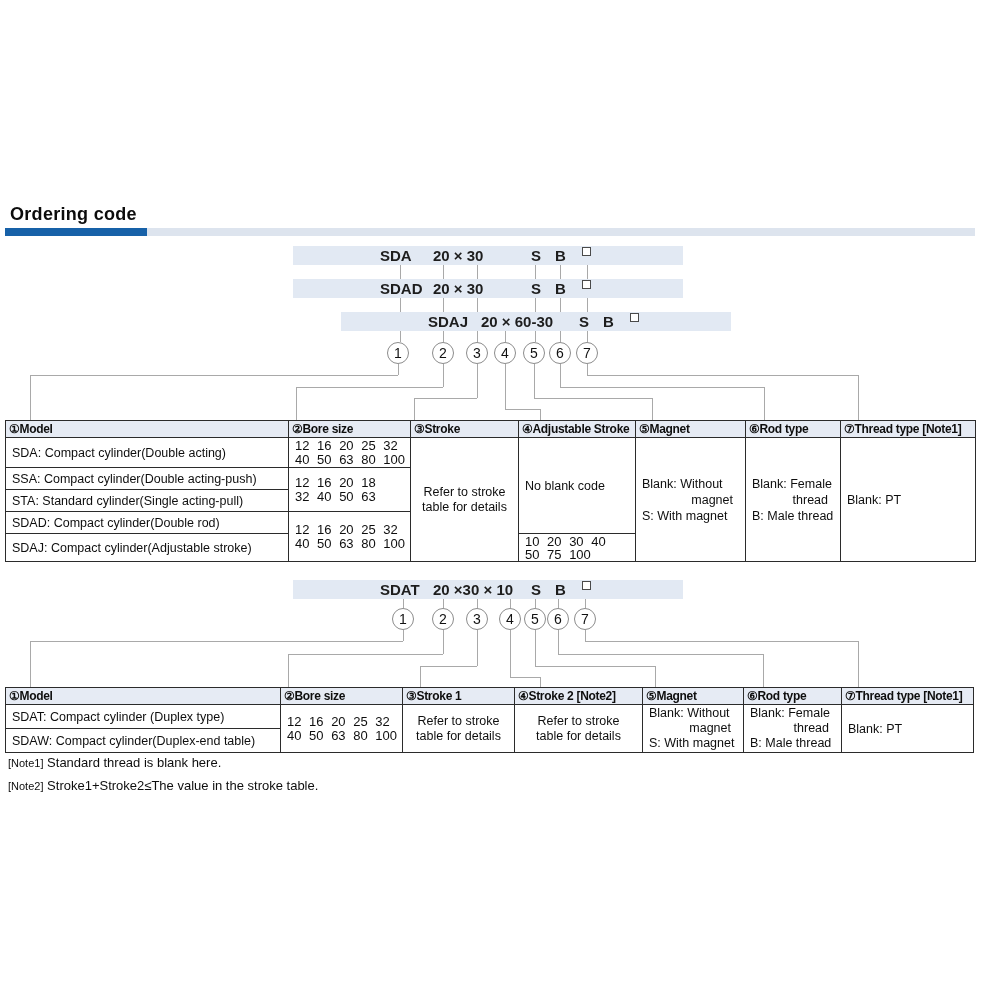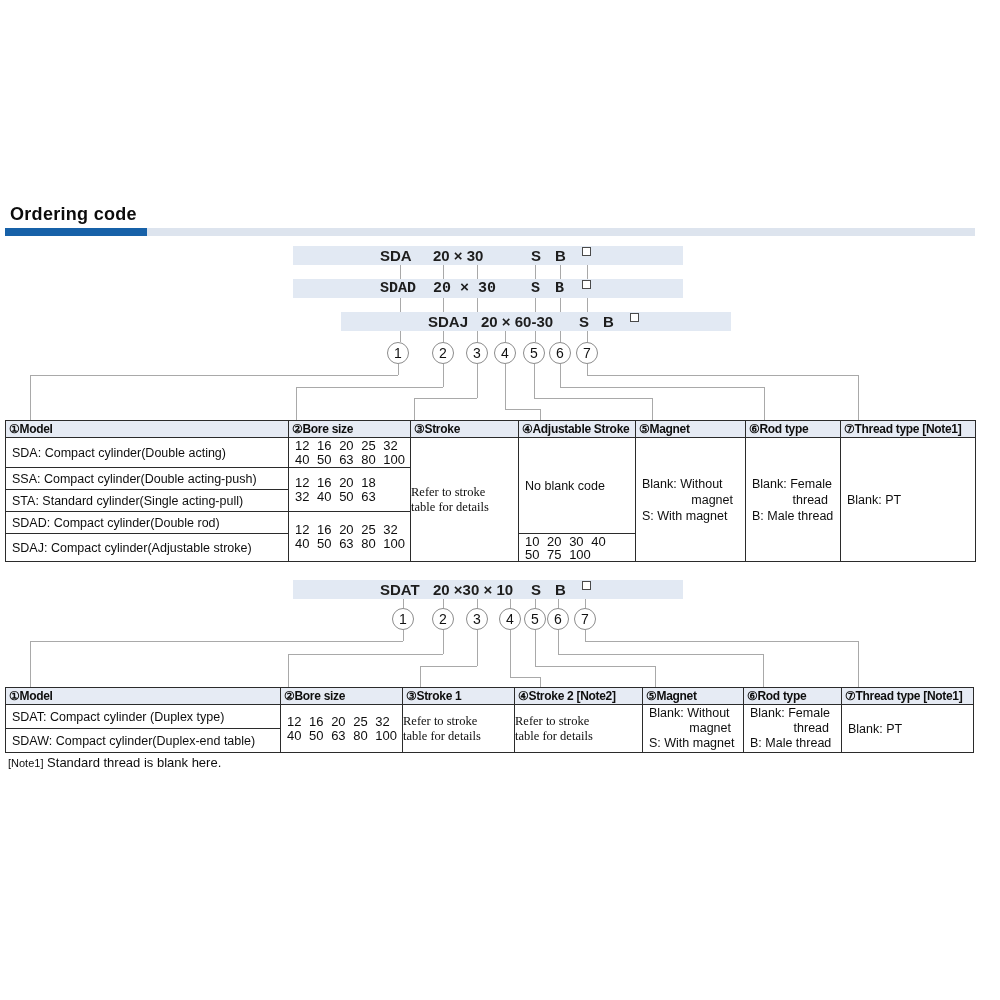--- a/index.html
+++ b/index.html
@@ -53,7 +53,7 @@
     <span class="cb-b">B</span>
     <span class="cb-box"></span>
   </div>
-  <div class="code-bar" style="top:279px;font-family:Liberation Mono, monospace;">
+  <div class="code-bar" style="top:279px;">
     <span class="cb-model">SDAD</span>
     <span class="cb-size">20 × 30</span>
     <span class="cb-s">S</span>

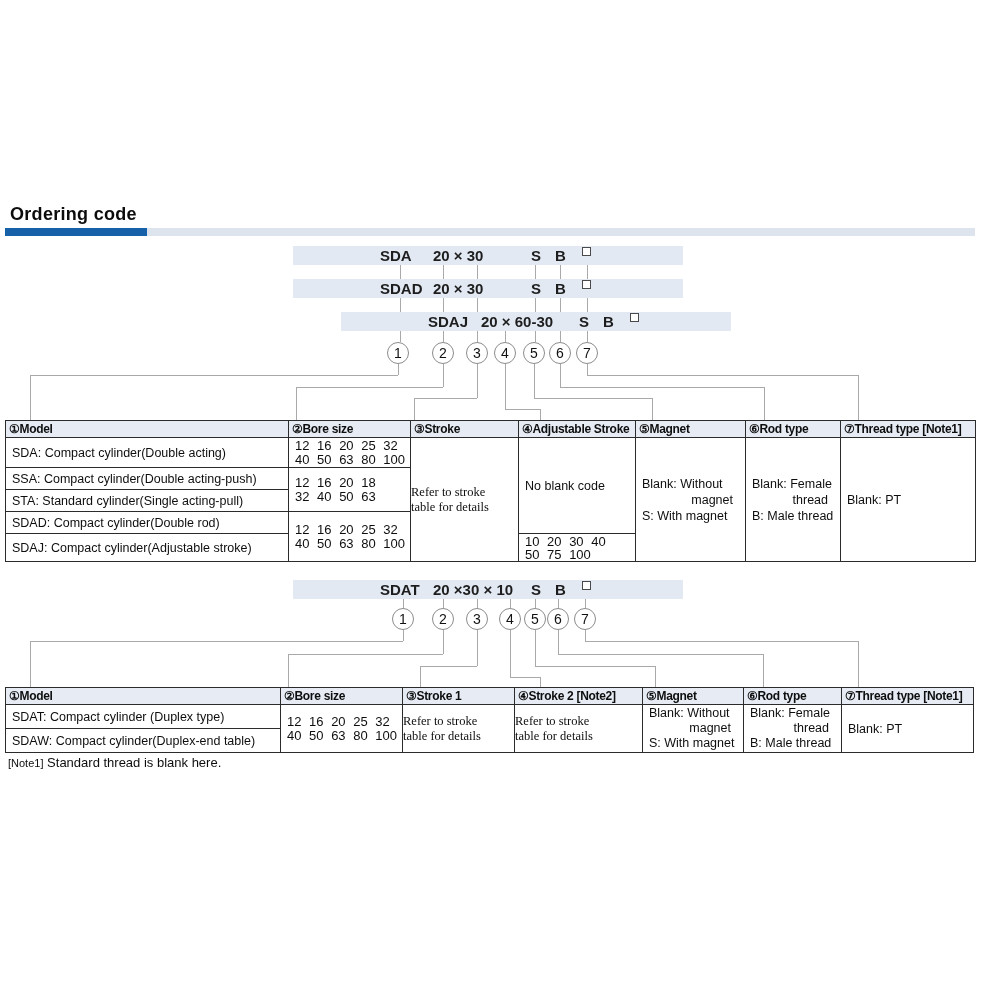--- a/index.html
+++ b/index.html
@@ -31,7 +31,7 @@
   th { background:#e6ebf4; text-align:left; font-size:12px; font-weight:bold; white-space:nowrap;
        letter-spacing:-0.3px; padding-left:3px; }
   td.num { font-size:13px; word-spacing:4px; line-height:14px; }
-  td.ctr { padding:0; line-height:15px;font-family:Liberation Serif, serif; }
+  td.ctr { text-align:center; padding:0; line-height:15px; }
   .r2 { text-align:right; padding-right:8px; }
   td.ml3 { line-height:16px; padding-right:4px; }
   .notes { position:absolute; left:8px; font-size:13px; color:#0e0e0e; }

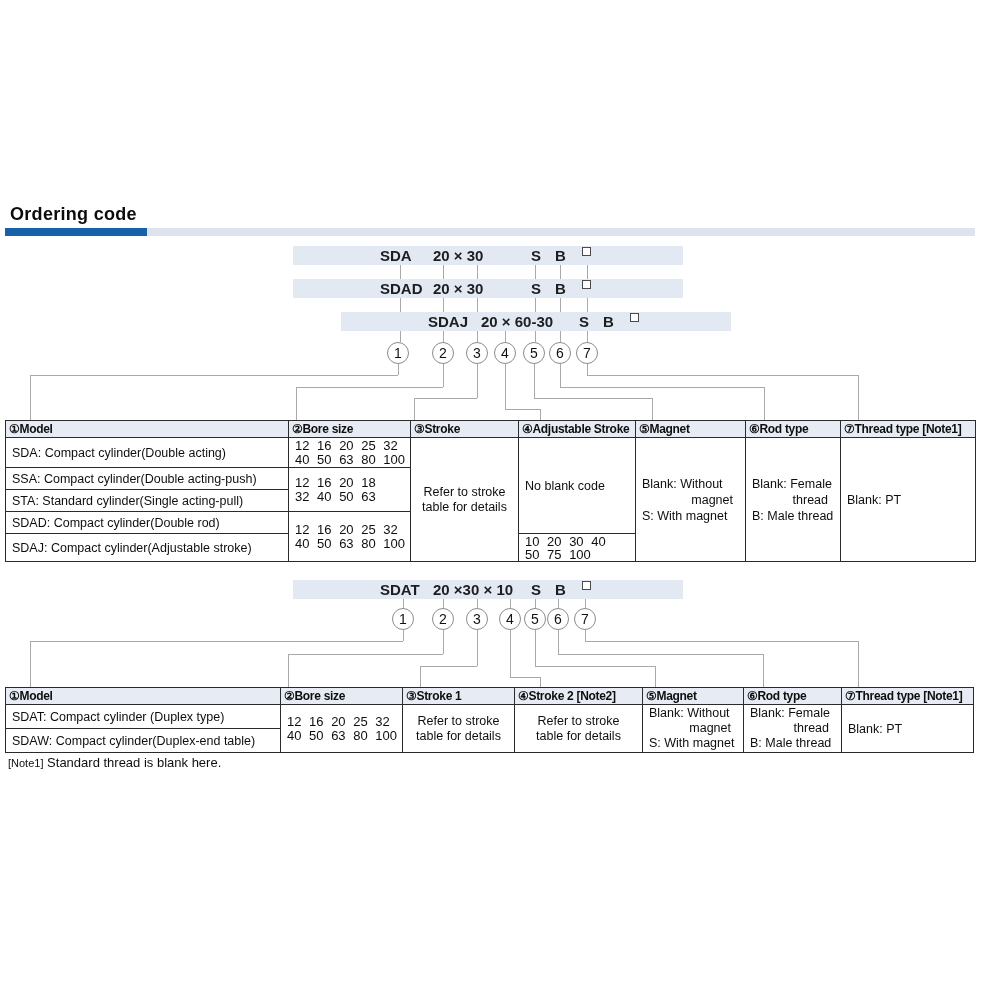--- a/index.html
+++ b/index.html
@@ -302,6 +302,10 @@
     <span class="nlab">[Note1]</span>
     <span>Standard thread is blank here.</span>
   </div>
+  <div class="notes" style="top:778px;">
+    <span class="nlab">[Note2]</span>
+    <span>Stroke1+Stroke2≤The value in the stroke table.</span>
+  </div>
 
 </div>
 

